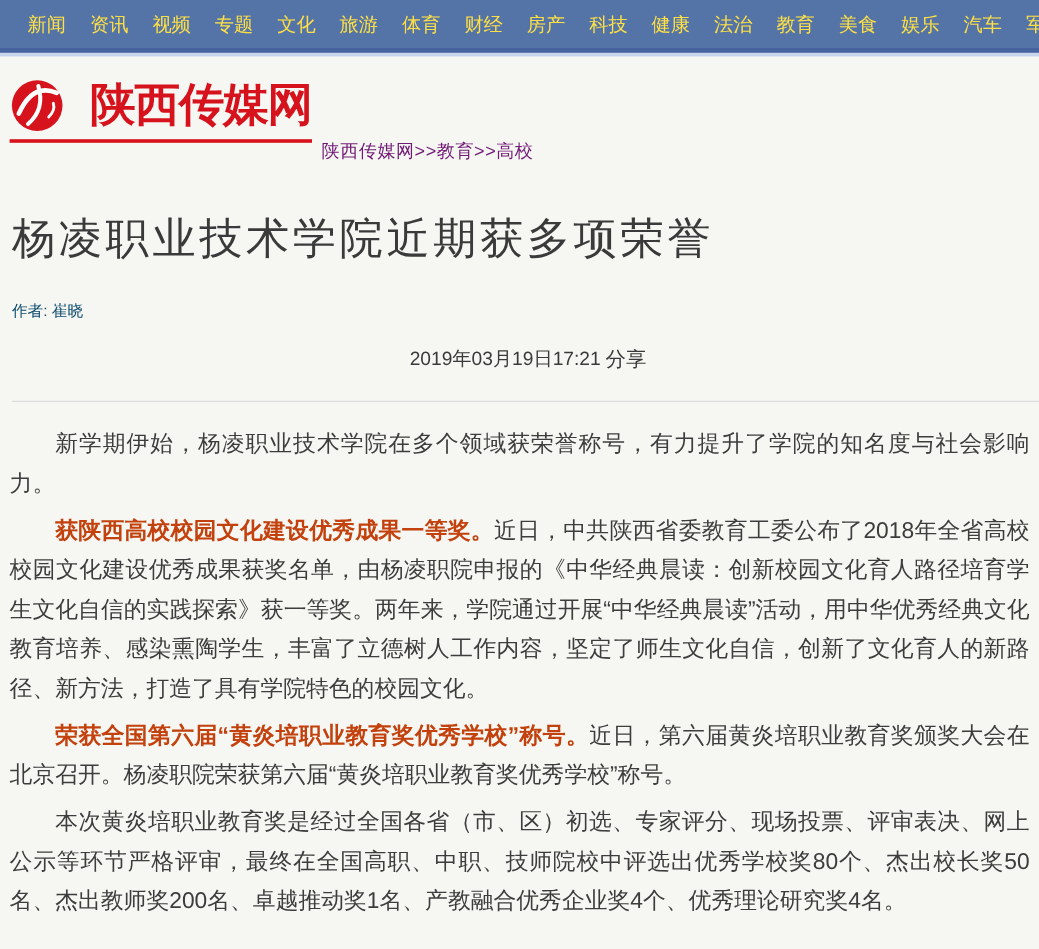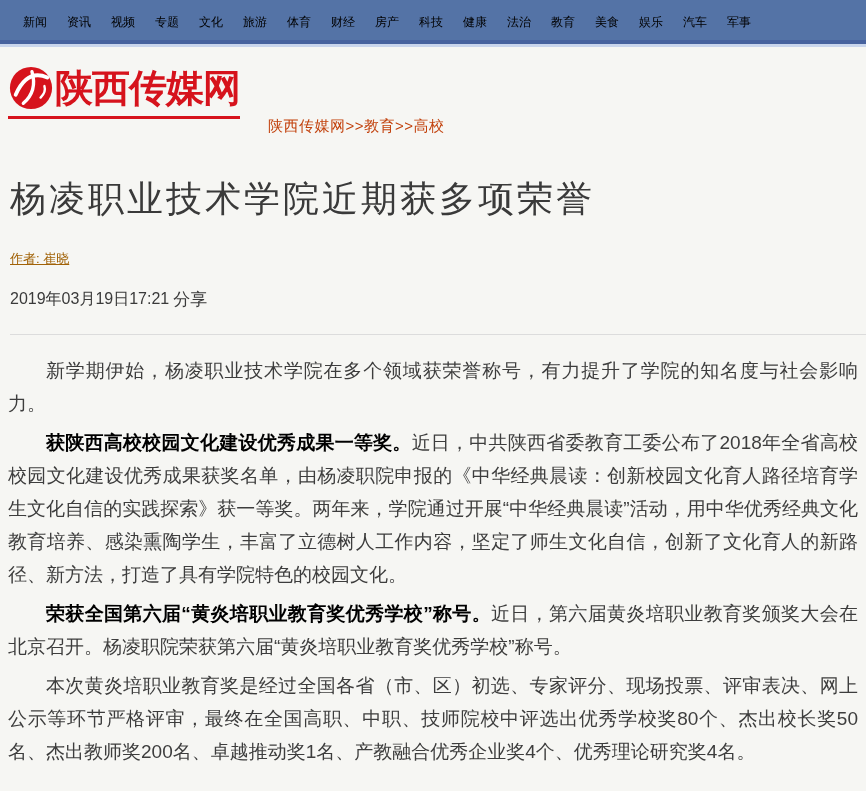--- a/index.html
+++ b/index.html
@@ -23,7 +23,7 @@
     width: 900px;
   }
   .nav-item {
-    font-size: 12px; color: #000000;
+    font-size: 16px; color: #fde047;
     line-height: 44px; white-space: nowrap;
     cursor: pointer; flex: 0 0 auto;
   }

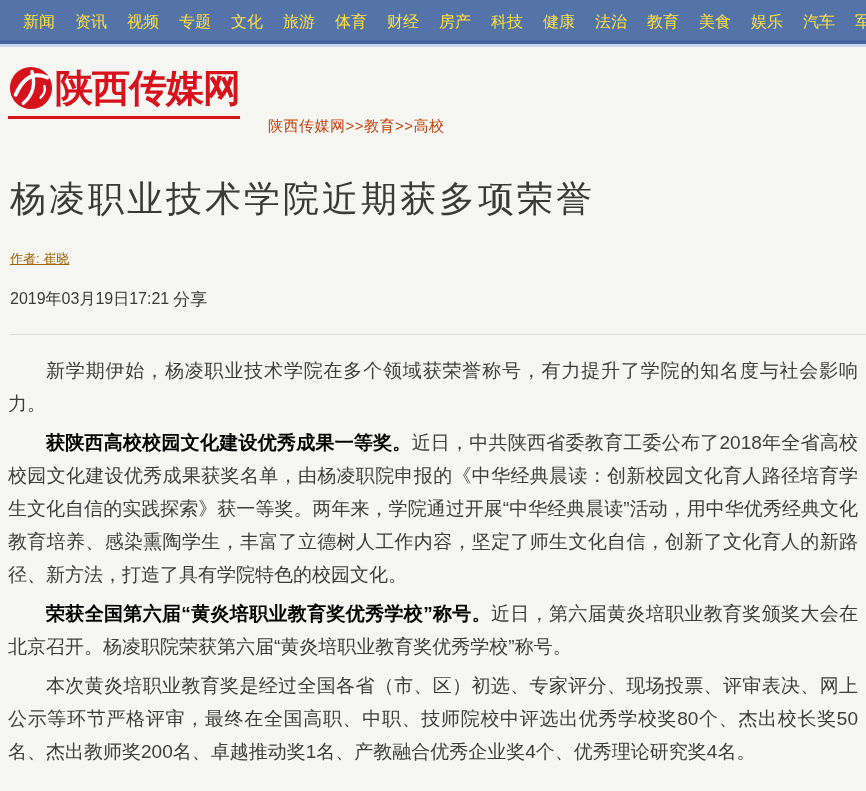--- a/index.html
+++ b/index.html
@@ -32,7 +32,7 @@
   
   .masthead { position: relative; height: 104px; }
   .logo { position: absolute; left: 8px; top: 18px; cursor: pointer; }
-  .logo-row { display: flex; align-items: center; gap: 1px; }
+  .logo-row { display: flex; align-items: center; gap: 21px; }
   .logo-icon { flex: 0 0 auto; display: block; }
   .logo-text {
     font-size: 38px; font-weight: bold; color: #d6131c;

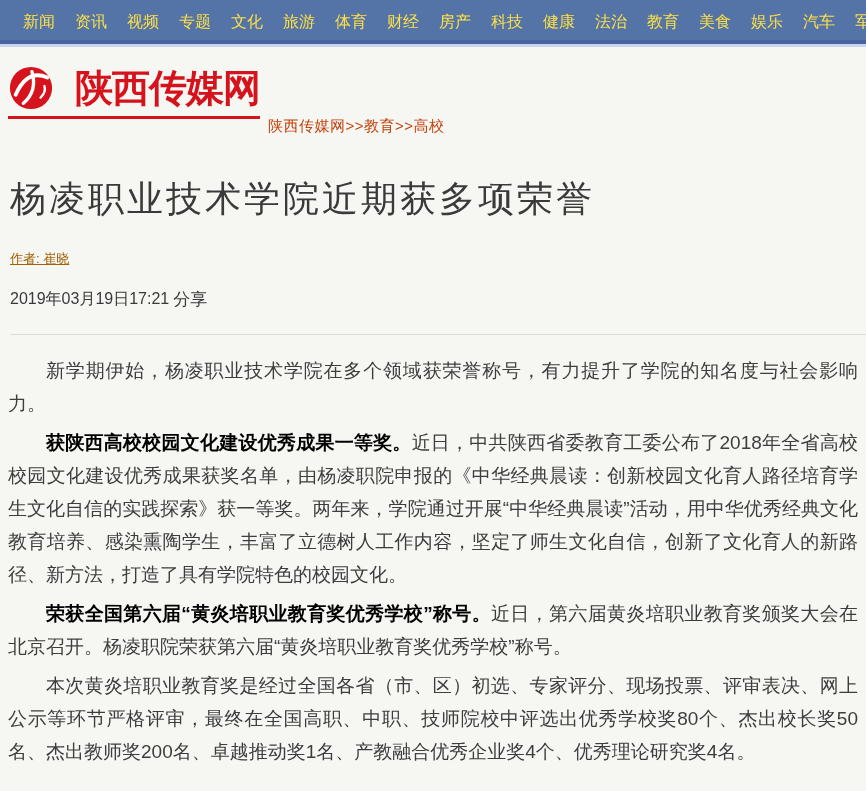--- a/index.html
+++ b/index.html
@@ -46,7 +46,7 @@
   }
   .breadcrumb {
     position: absolute; left: 268px; top: 70px;
-    font-size: 15px; color: #c2410c; letter-spacing: 0.5px;
+    font-size: 15px; color: #701a75; letter-spacing: 0.5px;
     cursor: pointer;
   }
 

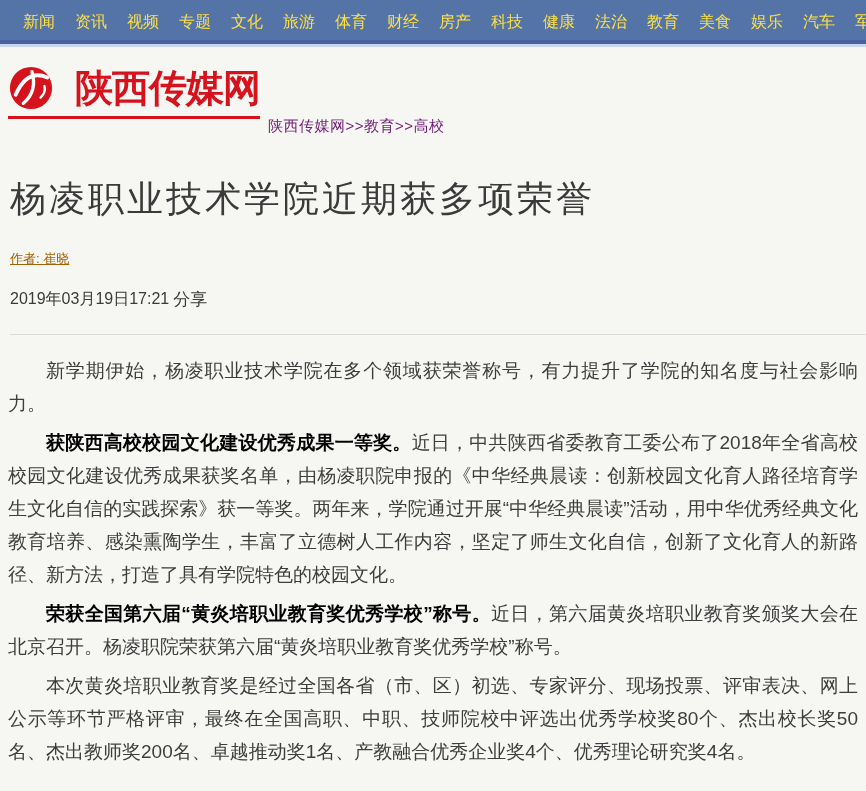--- a/index.html
+++ b/index.html
@@ -55,7 +55,7 @@
     margin: 27px 10px 0; font-size: 36px; font-weight: normal;
     color: #3a3a3a; letter-spacing: 3px; line-height: 1.15;
   }
-  .author { margin: 31px 10px 0; font-size: 13px; color: #a16207; text-decoration: underline; }
+  .author { margin: 31px 10px 0; font-size: 13px; color: #0c4a6e; }
   .meta-row {
     display: flex; justify-content: flex-start; align-items: center;
     margin: 20px 0 0 10px; overflow: hidden;

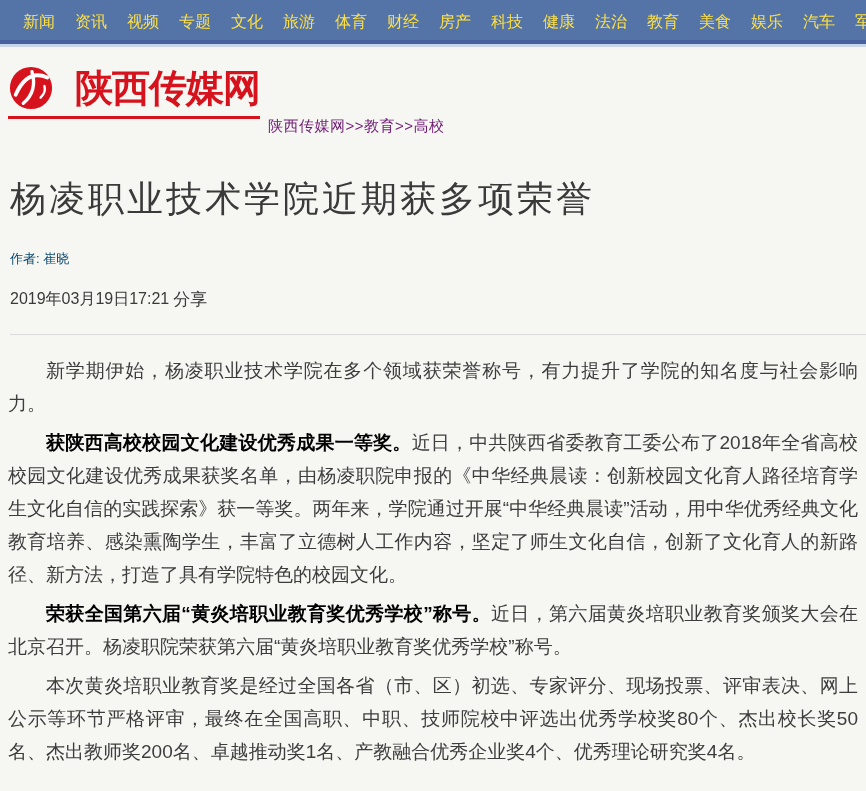--- a/index.html
+++ b/index.html
@@ -57,7 +57,7 @@
   }
   .author { margin: 31px 10px 0; font-size: 13px; color: #0c4a6e; }
   .meta-row {
-    display: flex; justify-content: flex-start; align-items: center;
+    display: flex; justify-content: center; align-items: center;
     margin: 20px 0 0 10px; overflow: hidden;
   }
   .date { font-size: 16px; color: #3a3a3a; }

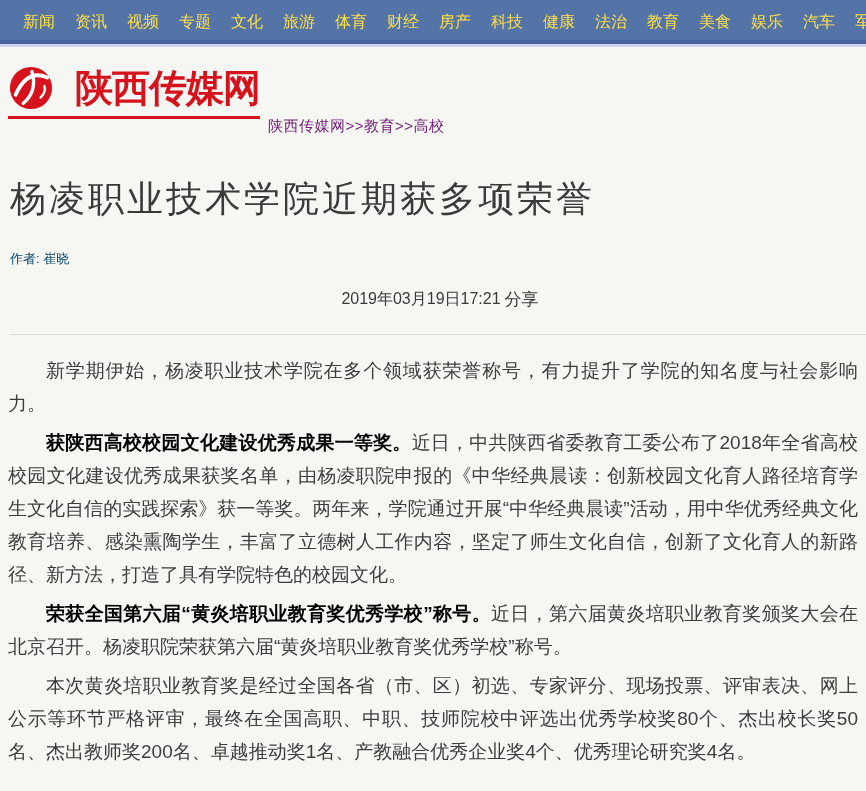--- a/index.html
+++ b/index.html
@@ -73,7 +73,7 @@
     margin: 6px 0; font-size: 19px; line-height: 33px;
     color: #3d3d3d; text-indent: 2em; text-align: justify; text-align-last: left;
   }
-  .article b { color: #000000; }
+  .article b { color: #c2410c; }
 </style>
 </head>
 <body>

